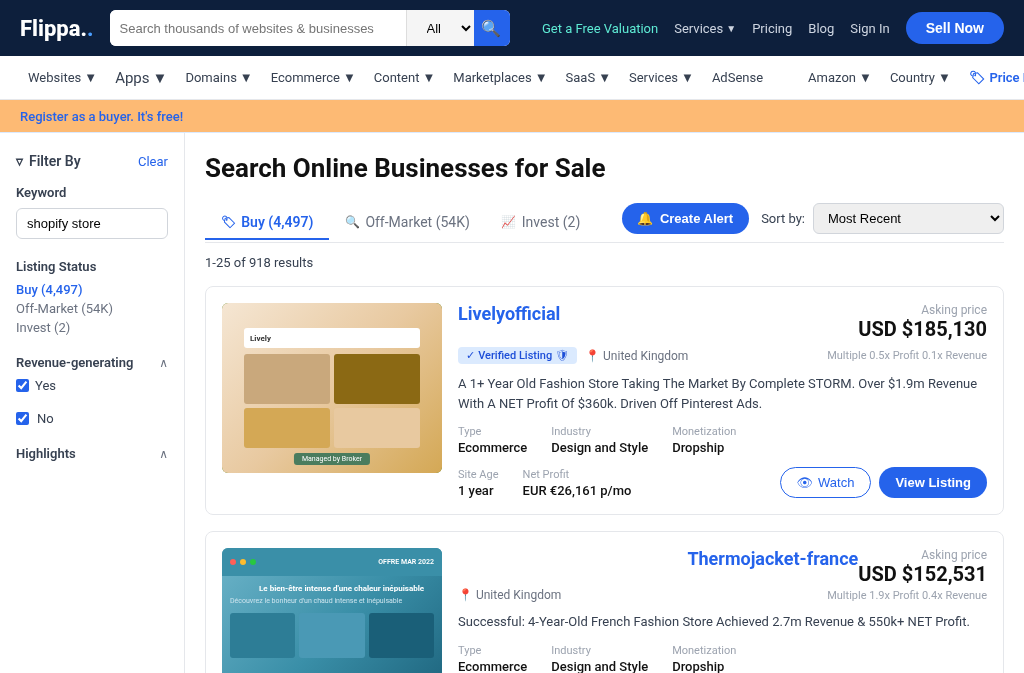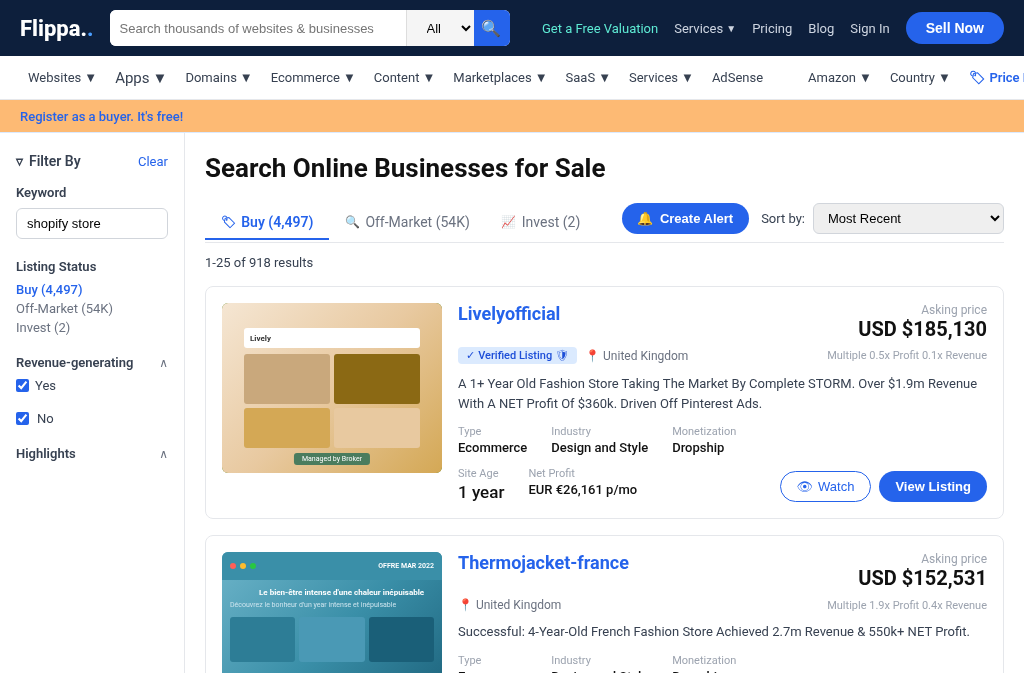--- a/index.html
+++ b/index.html
@@ -202,7 +202,7 @@
           <div style="display:flex; gap:24px;">
             <div>
               <div style="font-size:11px; color:#9ca3af; margin-bottom:2px;">Site Age</div>
-              <div style="font-size:17px; color:#111; font-weight:500;">1 year</div>
+              <div style="font-size:13px; color:#111; font-weight:500;">1 year</div>
             </div>
             <div>
               <div style="font-size:11px; color:#9ca3af; margin-bottom:2px;">Net Profit</div>

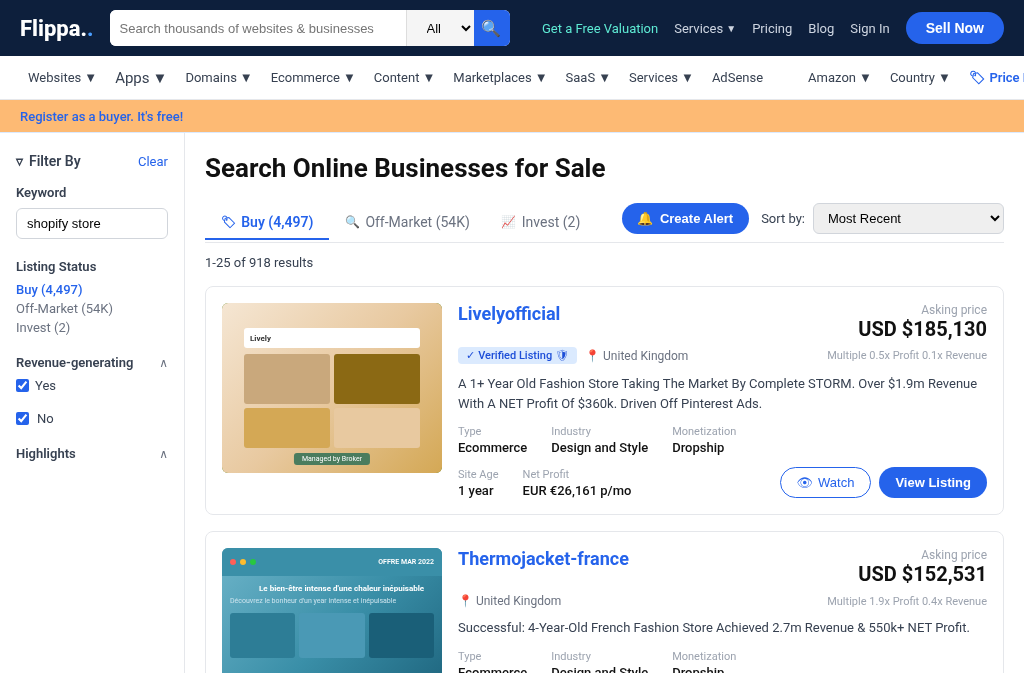--- a/index.html
+++ b/index.html
@@ -244,7 +244,7 @@
       </div>
 
       <div style="flex:1;">
-        <div style="display:flex; justify-content:space-between; align-items:flex-start; margin-bottom:8px;">
+        <div style="display:flex; justify-content:flex-end; align-items:flex-start; margin-bottom:2px;">
           <a href="#" style="font-size:18px; font-weight:700; color:#2563eb; text-decoration:none;">Thermojacket-france</a>
           <div style="text-align:right;">
             <div style="font-size:12px; color:#9ca3af;">Asking price</div>

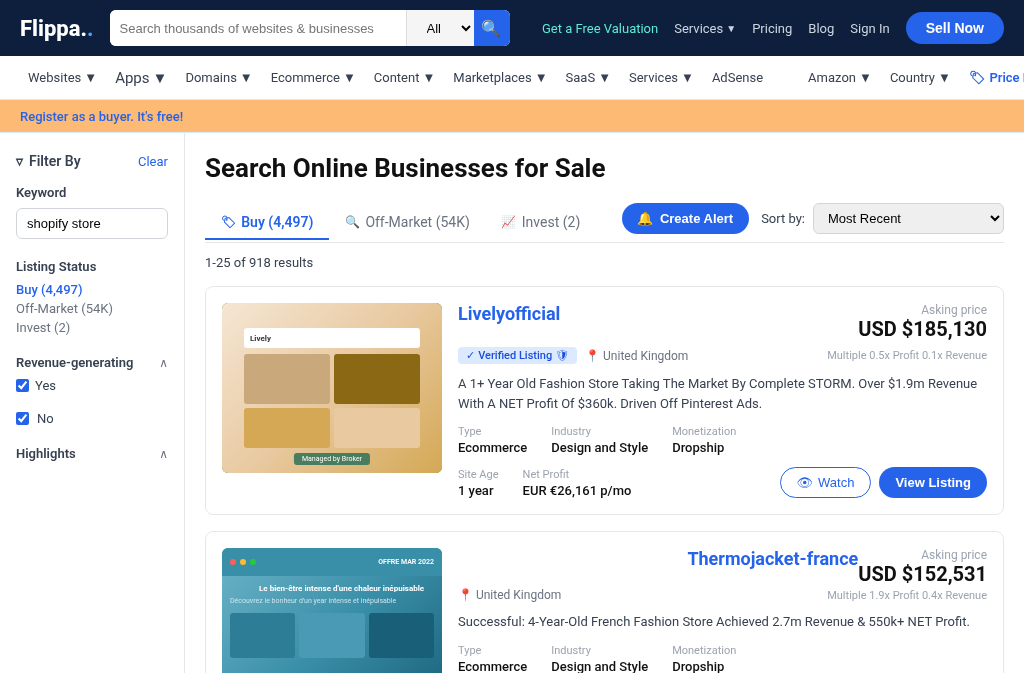--- a/index.html
+++ b/index.html
@@ -233,7 +233,7 @@
           </div>
           <div style="padding:8px; width:100%;">
             <div style="font-size:8px; color:#fff; font-weight:700; margin-bottom:4px;padding-left:29px;">Le bien-être intense d'une chaleur inépuisable</div>
-            <div style="font-size:7px; color:#cce4ee;">Découvrez le bonheur d'un year intense et inépuisable</div>
+            <div style="font-size:7px; color:#cce4ee;">Découvrez le bonheur d'un chaud intense et inépuisable</div>
           </div>
           <div style="display:flex; gap:4px; padding:0 8px; width:100%;">
             <div style="flex:1; height:45px; background:#2d7d96; border-radius:3px;"></div>

